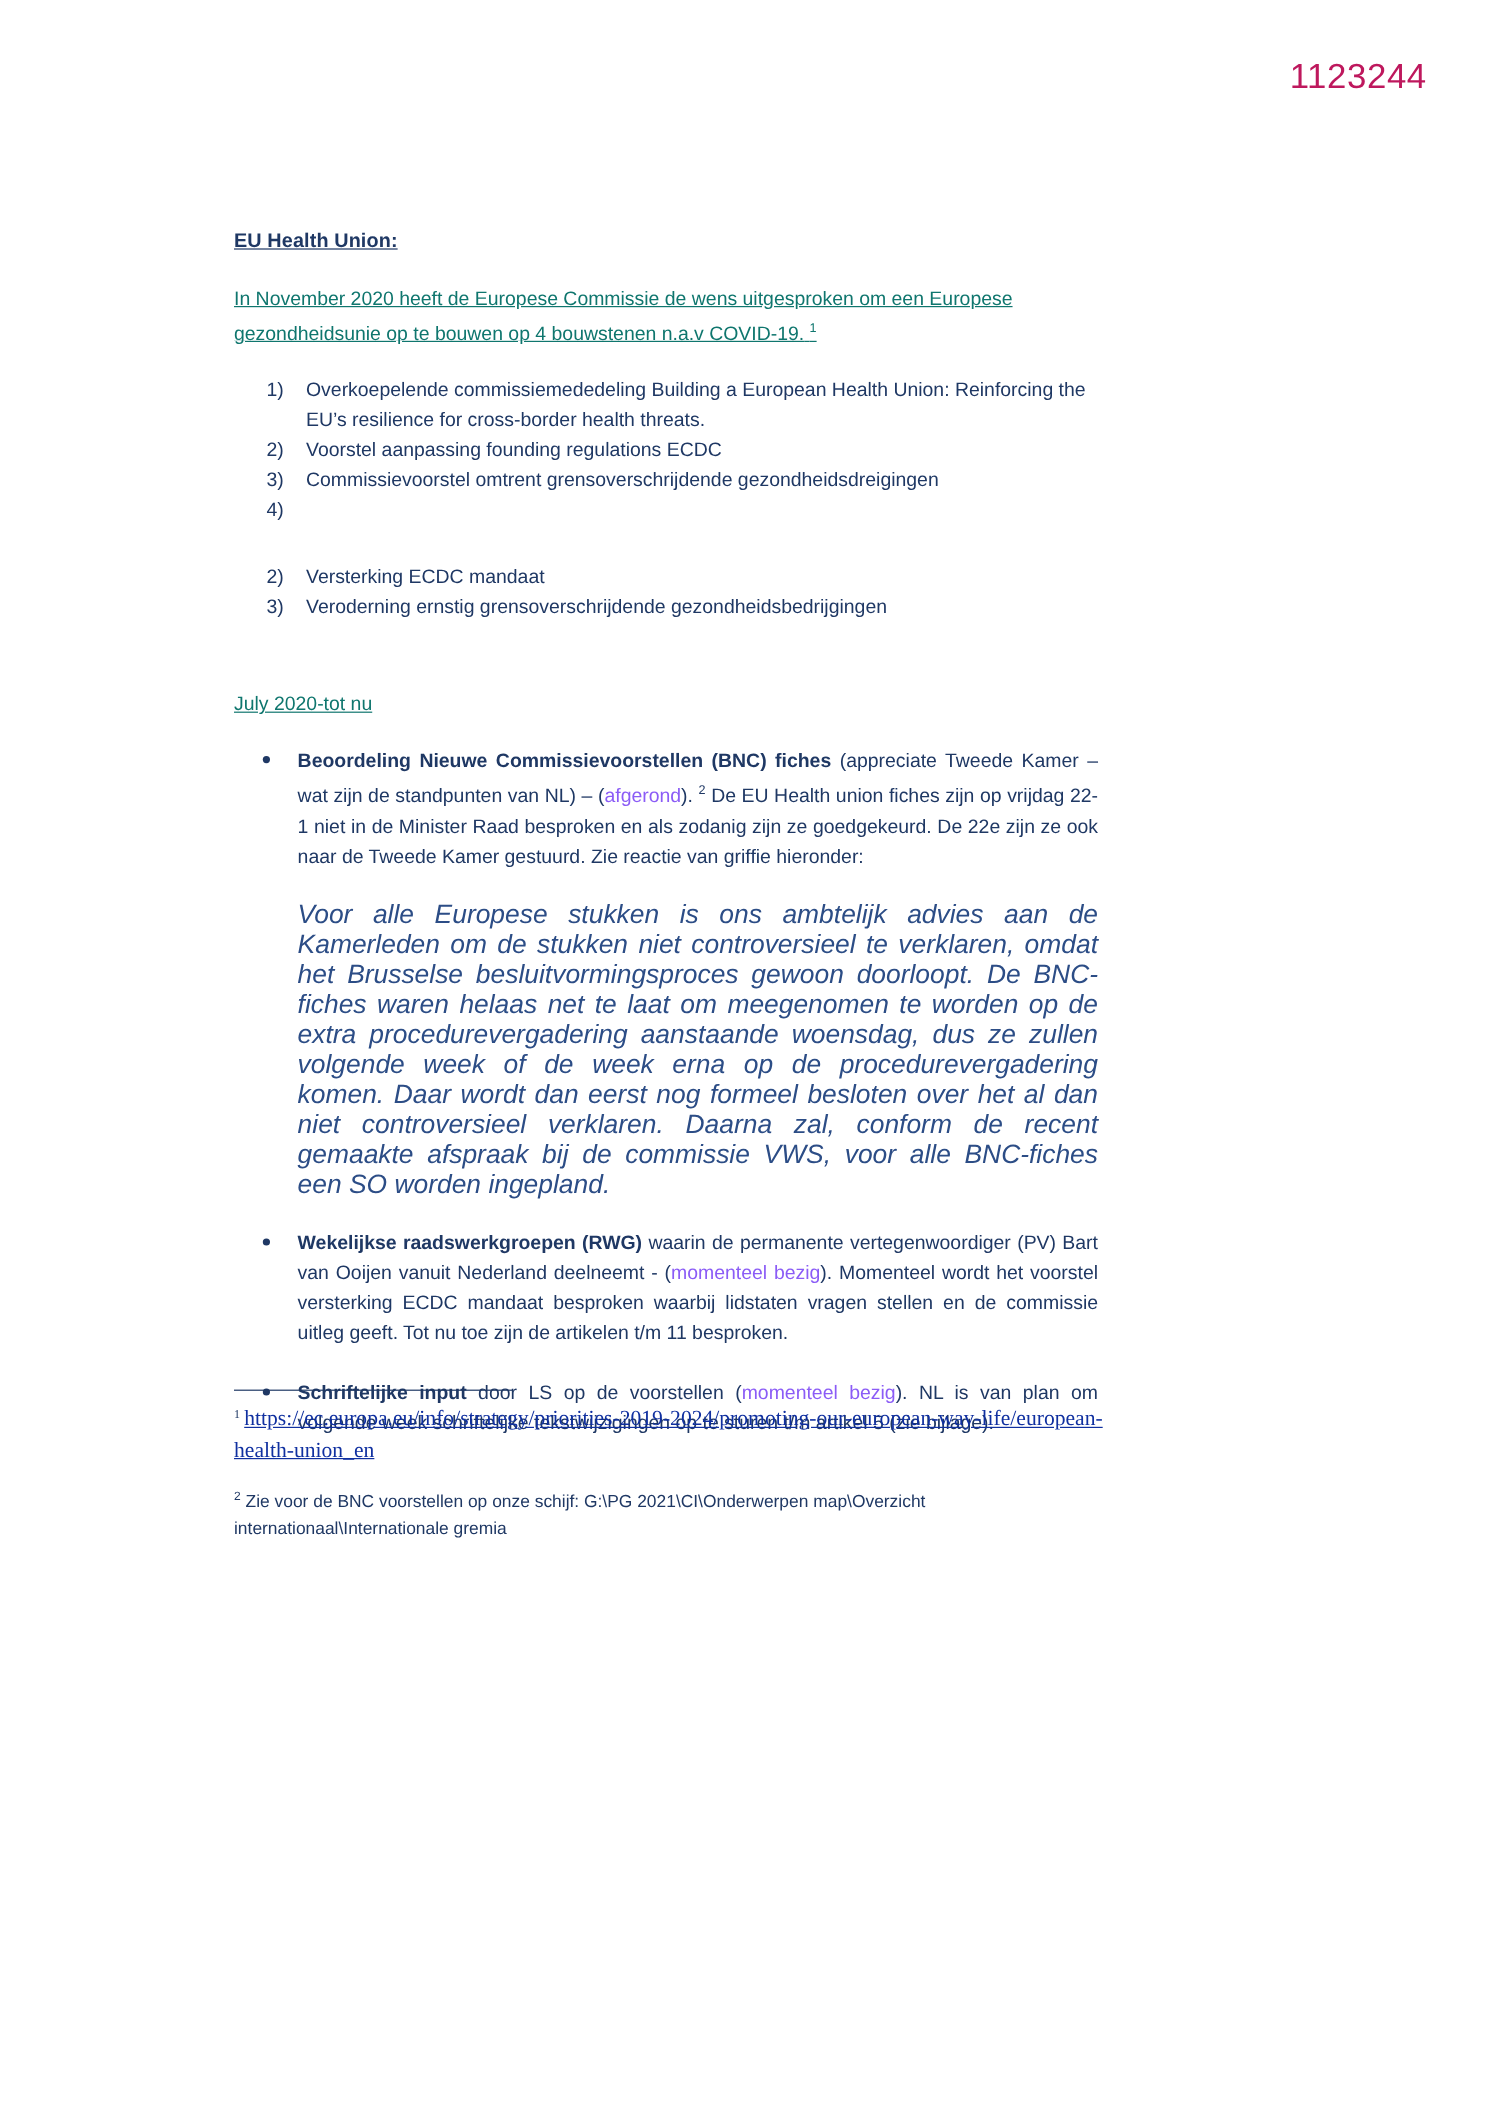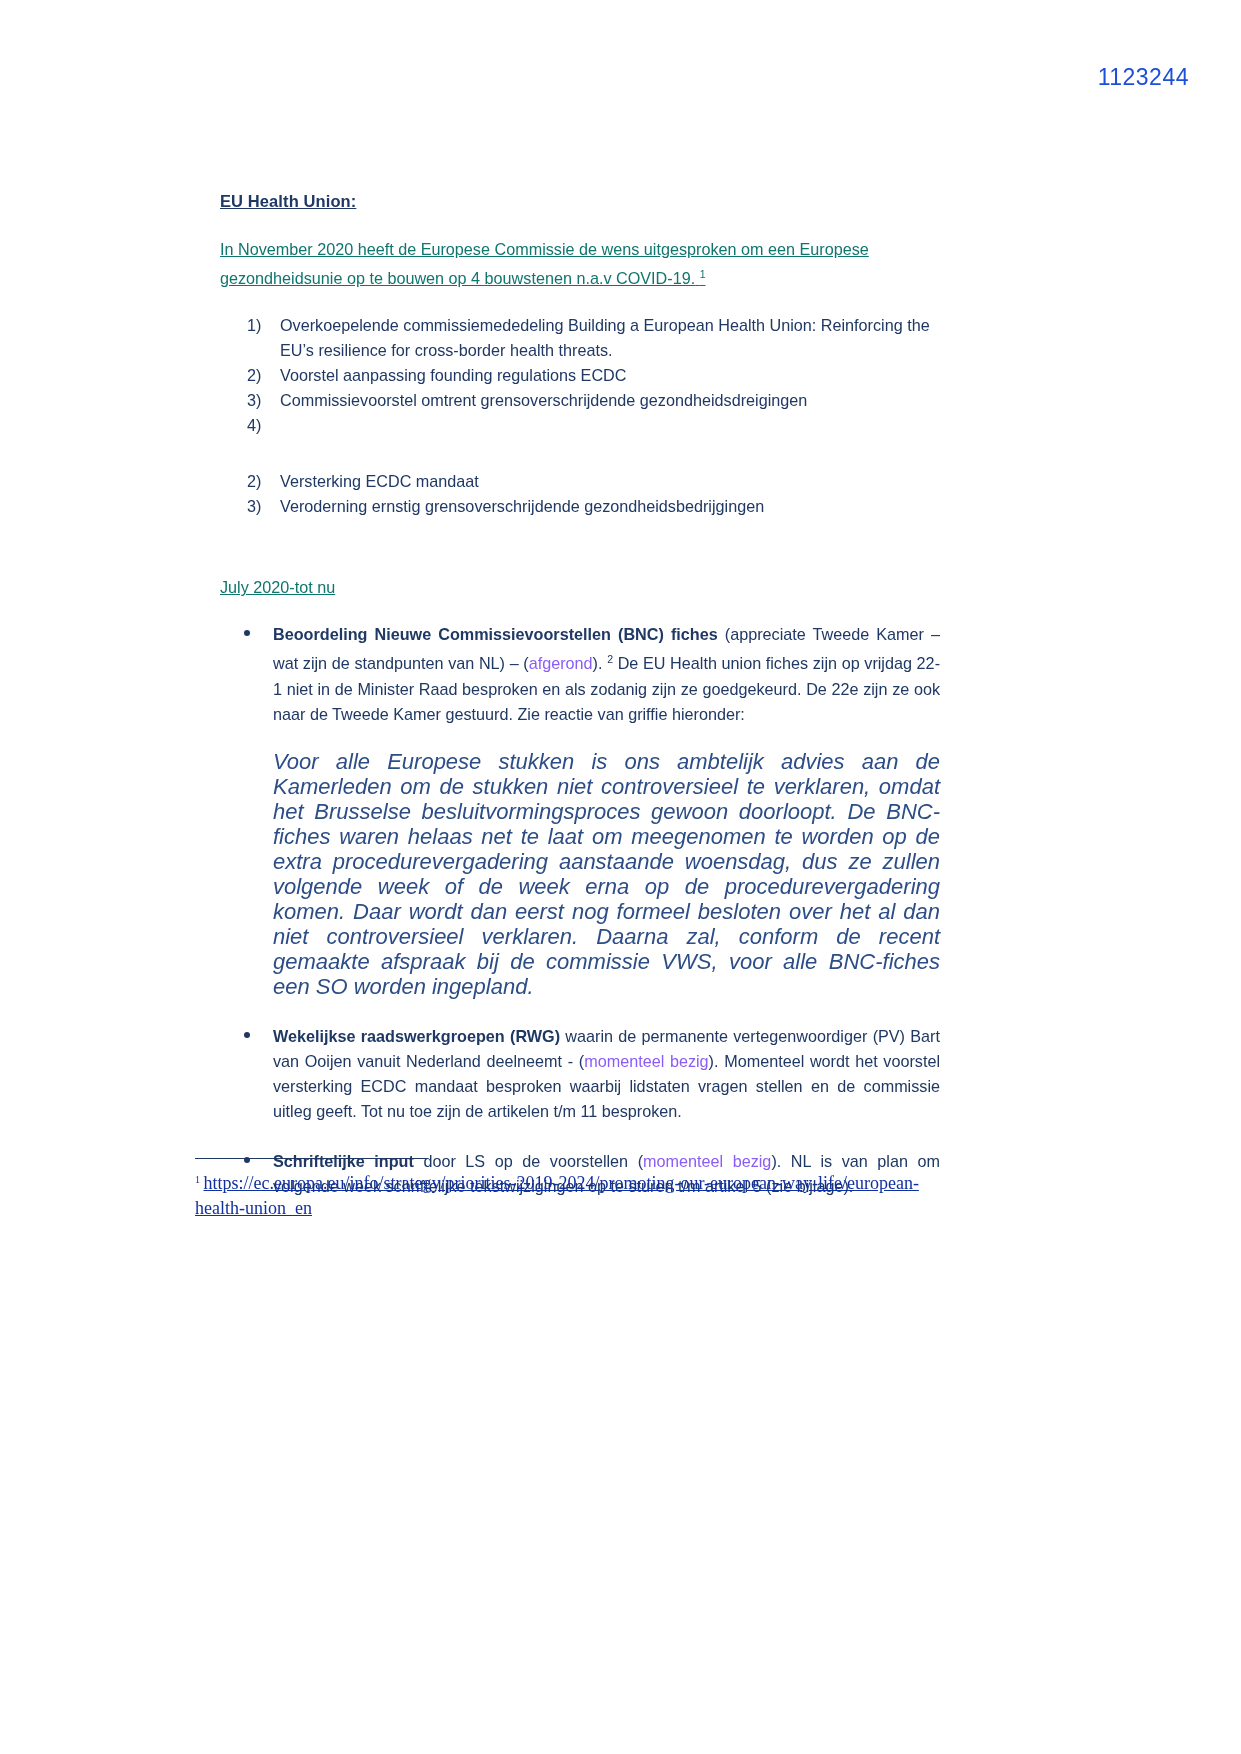--- a/index.html
+++ b/index.html
@@ -24,10 +24,9 @@
     top: 48px;
     right: 52px;
     font-family: "Liberation Sans", sans-serif;
-    font-size: 23px;
-    color: #1d4ed8;
+    font-size: 29px;
+    color: #be185d;
     letter-spacing: 0.5px;
-    margin-top: 16px;
   }
   .body-col {
     position: absolute;

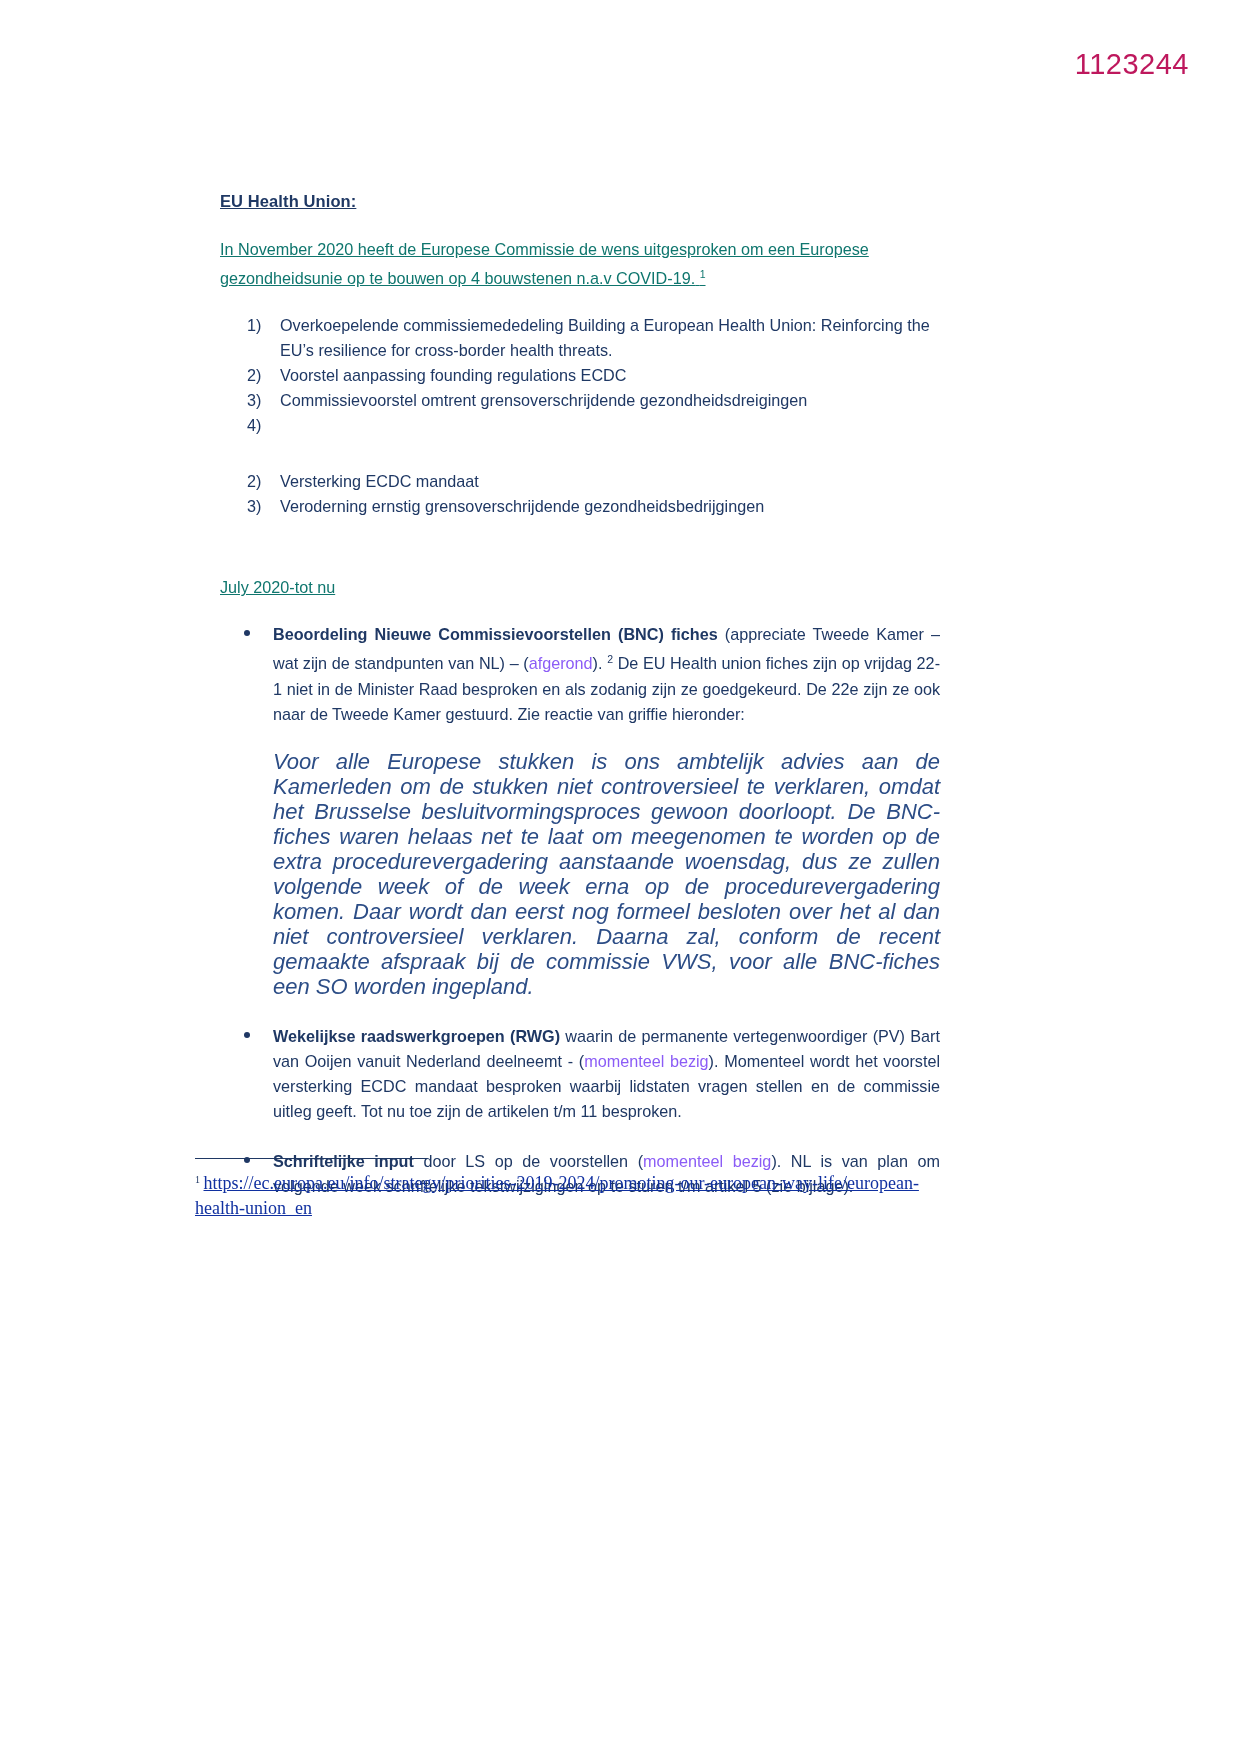--- a/index.html
+++ b/index.html
@@ -33,7 +33,6 @@
     left: 195px;
     top: 192px;
     width: 720px;
-    margin-left: 25px;
   }
   h2.section-title {
     font-size: 16.5px;

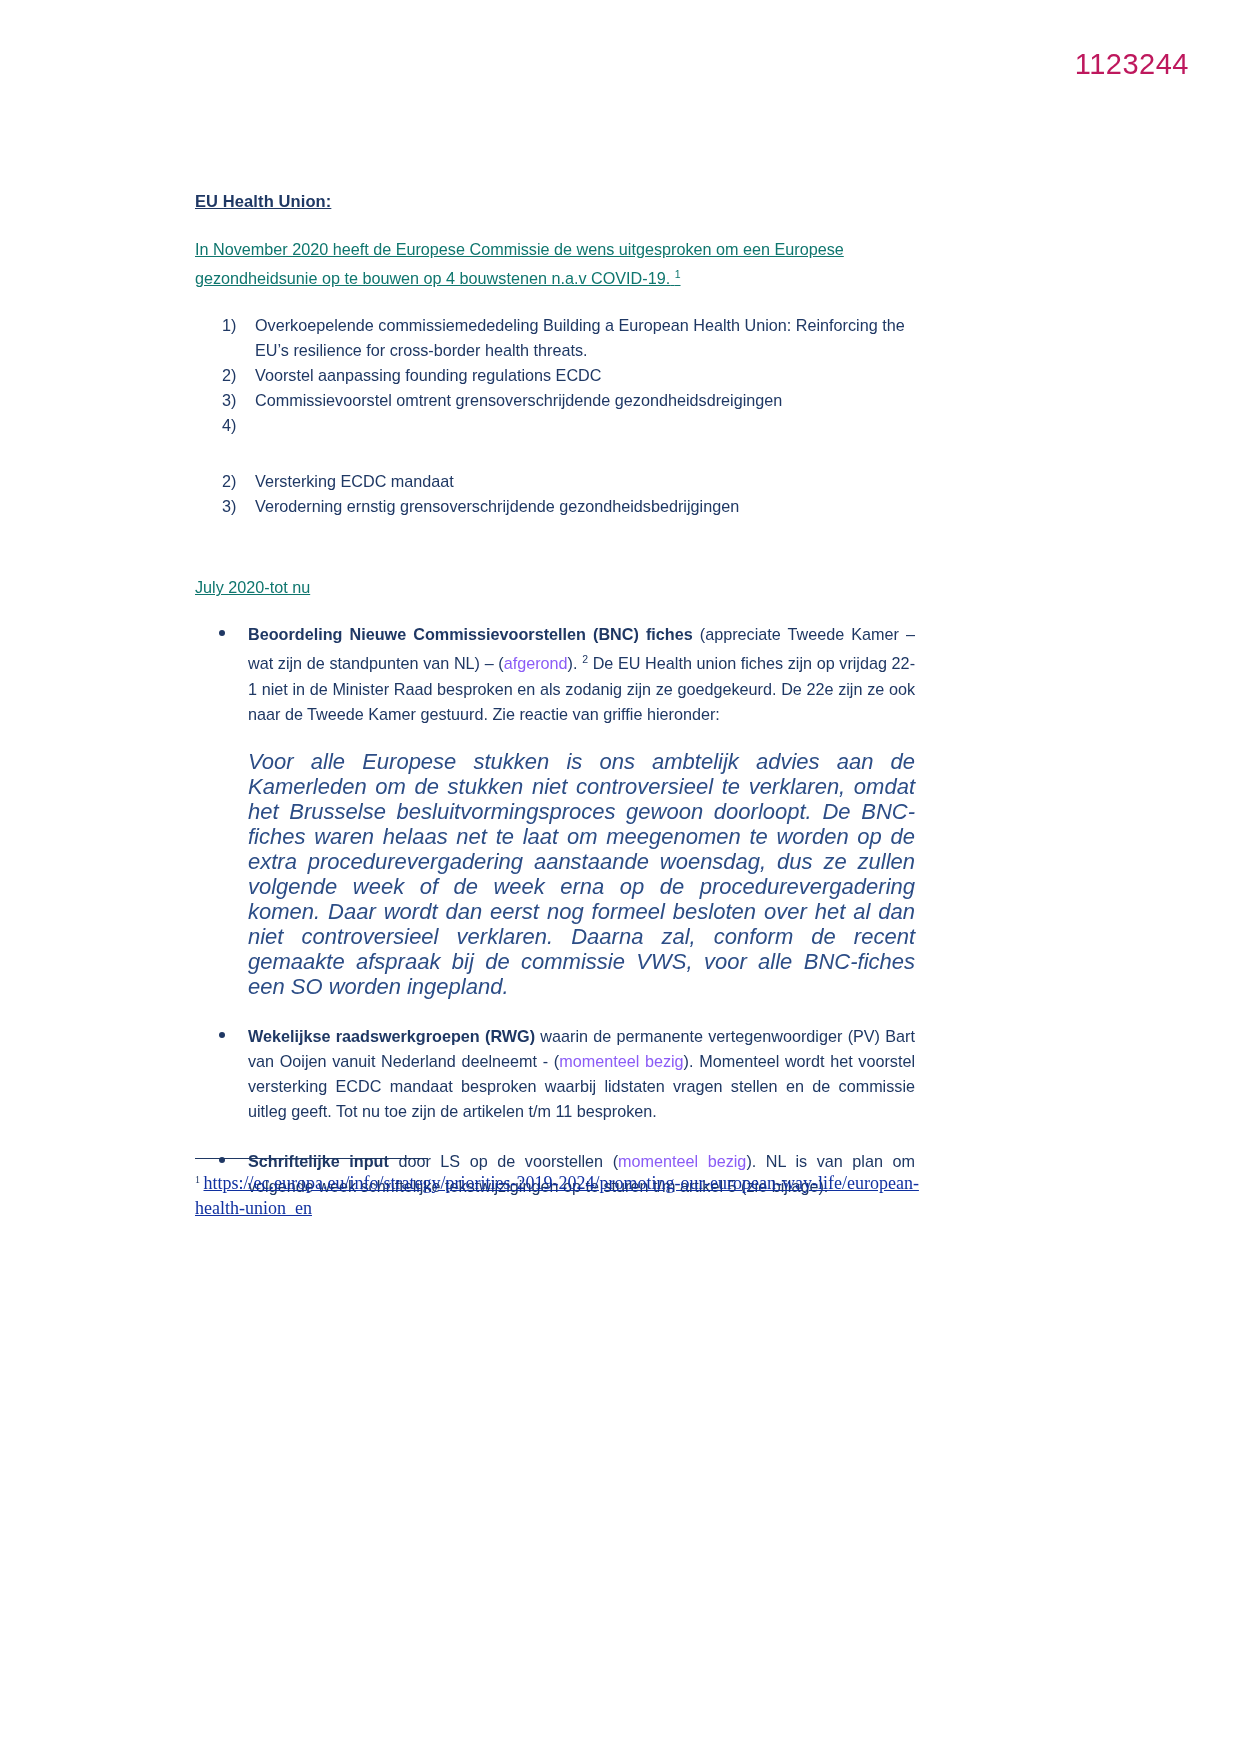--- a/index.html
+++ b/index.html
@@ -217,6 +217,7 @@
 
     <div class="fn fn-serif-wrap"><span class="fnum">1</span> <a class="fn-link" href="#">https://ec.europa.eu/info/strategy/priorities-2019-2024/promoting-our-european-way-life/european-health-union_en</a></div>
 
+    <div class="fn fn2"><span class="fnum">2</span> <span>Zie voor de BNC voorstellen op onze schijf: G:\PG 2021\CI\Onderwerpen map\Overzicht internationaal\Internationale gremia</span></div>
   </div>
 
 </div>

